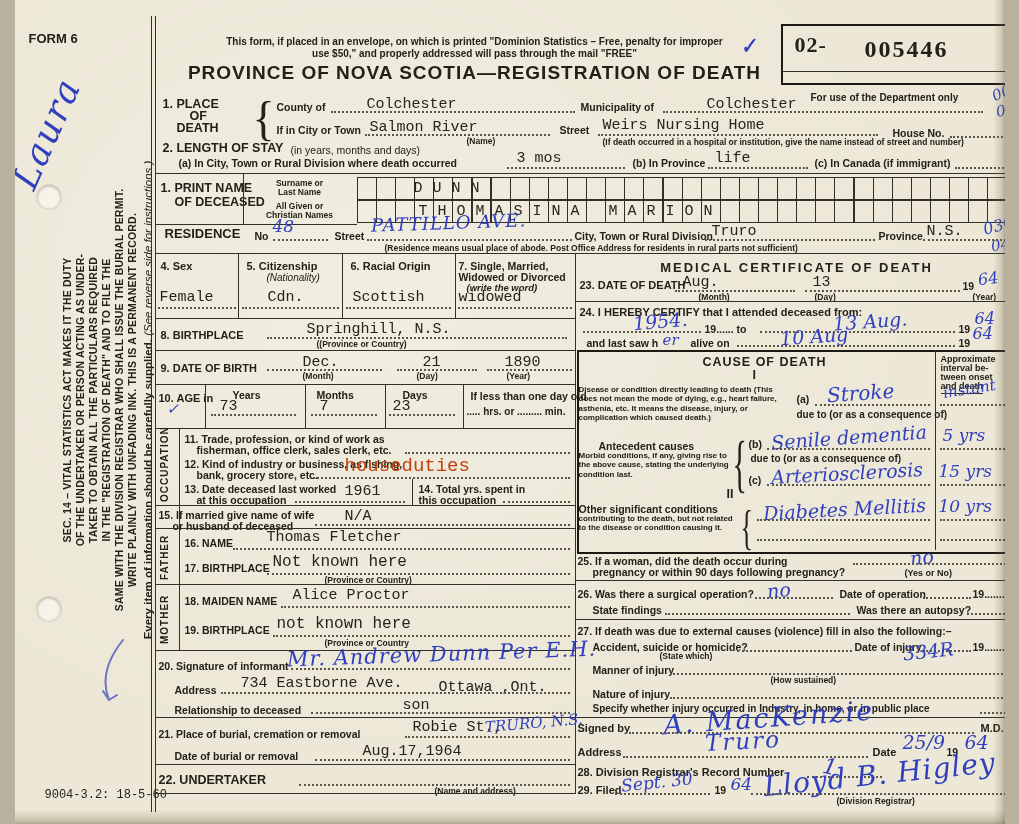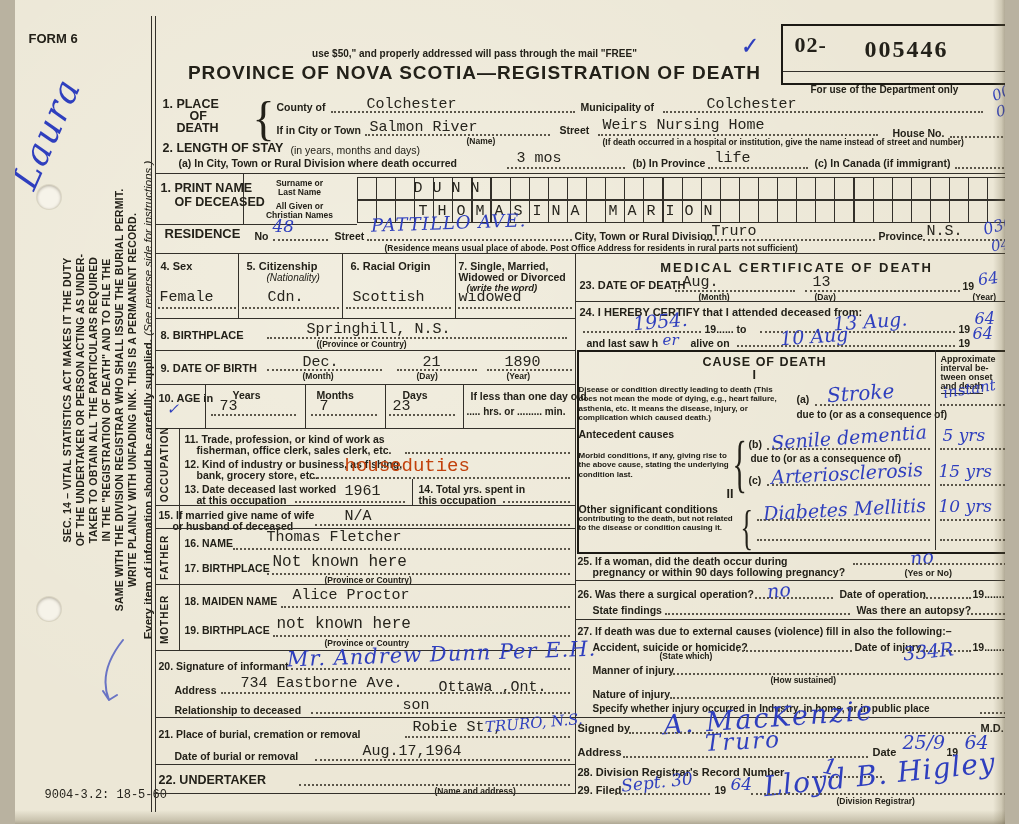--- a/index.html
+++ b/index.html
@@ -62,6 +62,7 @@
   <div class="a rule" style="left:140px;top:16px;width:1.5px;height:796px;"></div>
   <div class="a rule" style="left:1007px;top:173px;width:1.2px;height:622px;"></div>
 
+  <div class="a rg center" style="left:200px;top:36px;width:520px;font-size:10px;line-height:12px;">This form, if placed in an envelope, on which is printed "Dominion Statistics – Free, penalty for improper</div>
   <div class="a rg center" style="left:200px;top:48px;width:520px;font-size:10px;line-height:12px;">use $50," and properly addressed will pass through the mail "FREE"</div>
   <div class="a" style="left:170px;top:62px;width:580px;text-align:center;font-weight:bold;font-size:19px;letter-spacing:1px;white-space:nowrap;">PROVINCE OF NOVA SCOTIA—REGISTRATION OF DEATH</div>
   <div class="a hw" style="left:725px;top:34px;font-size:20px;font-weight:bold;transform:rotate(-10deg);">✓</div>

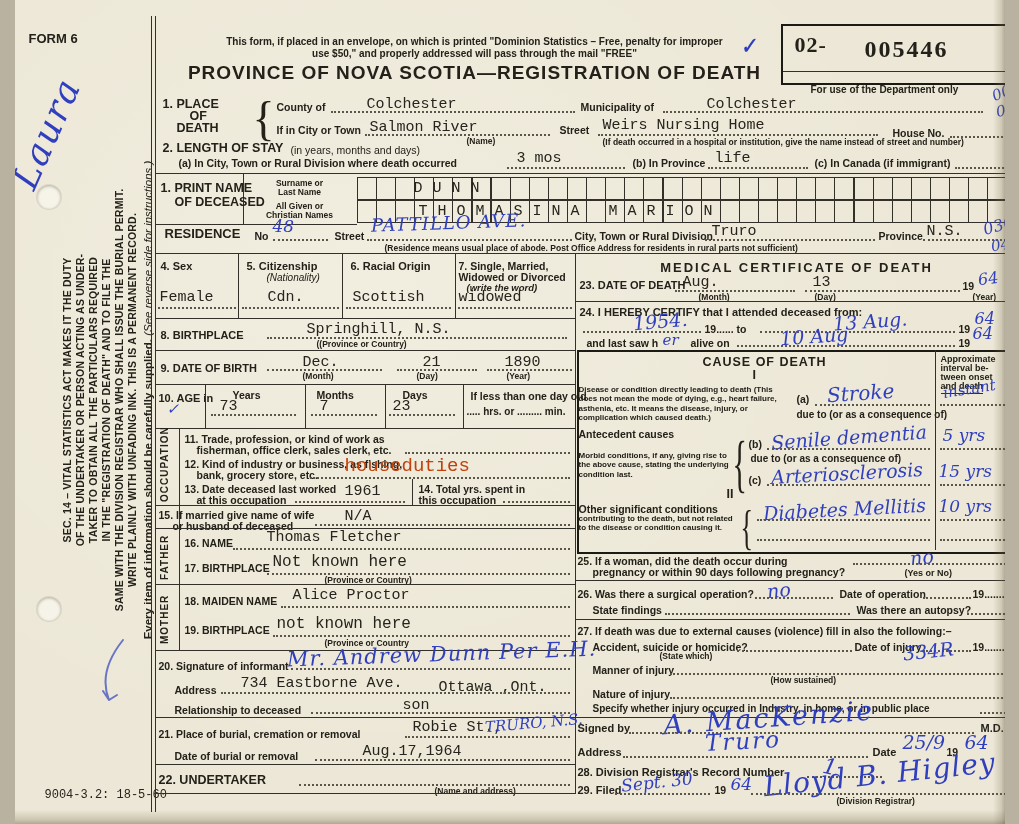--- a/index.html
+++ b/index.html
@@ -72,7 +72,7 @@
     <div class="a" style="left:12px;top:6px;font-family:'Liberation Serif',serif;font-weight:bold;font-size:22px;letter-spacing:1px;">02-</div>
     <div class="a" style="left:82px;top:10px;font-family:'Liberation Serif',serif;font-weight:bold;font-size:24px;letter-spacing:2px;">005446</div>
   </div>
-  <div class="a rg" style="left:796px;top:84px;font-size:10px;">For use of the Department only</div>
+  <div class="a rg" style="left:796px;top:92px;font-size:10px;">For use of the Department only</div>
   <div class="a hw" style="left:977px;top:84px;font-size:15px;transform:rotate(-22deg);">00</div>
   <div class="a hw" style="left:981px;top:101px;font-size:15px;transform:rotate(-12deg);">04</div>
 

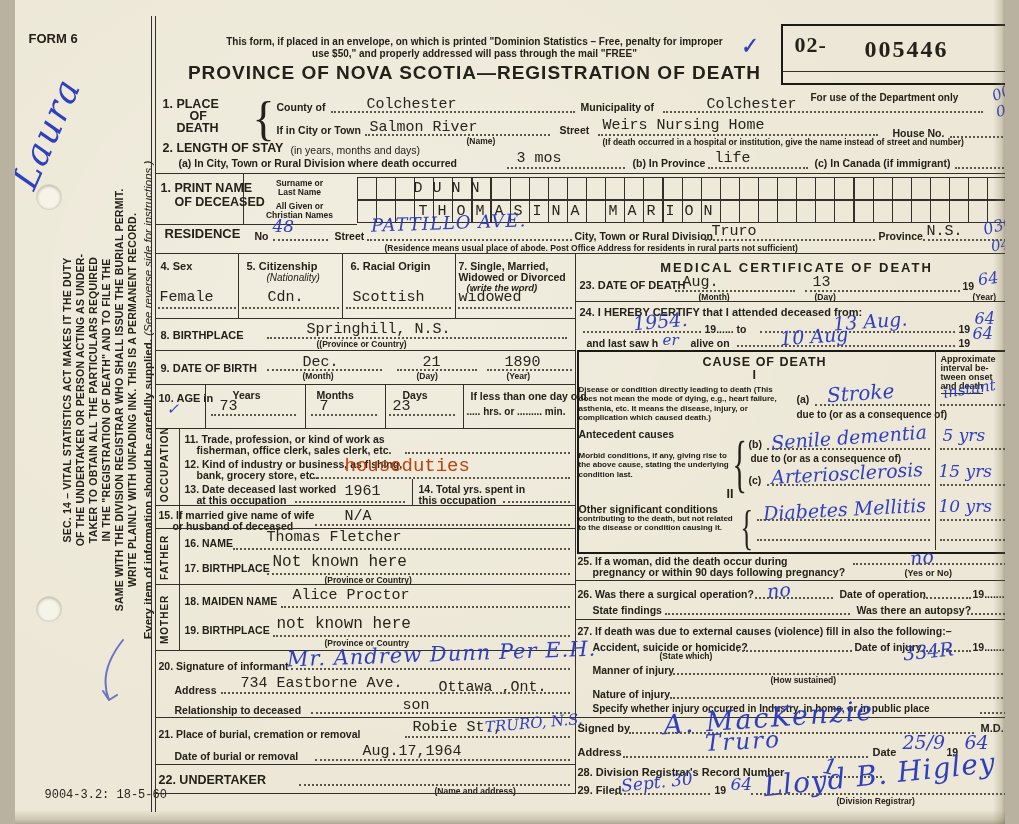--- a/index.html
+++ b/index.html
@@ -315,7 +315,7 @@
   <div class="a hw" style="left:928px;top:380px;font-size:15px;transform:rotate(-9deg);">instant</div>
   <div class="a dot" style="left:925px;top:404px;width:72px;"></div>
 
-  <div class="a rg" style="left:564px;top:428px;">Antecedent causes</div>
+  <div class="a rg" style="left:564px;top:440px;padding-left:20px;">Antecedent causes</div>
   <div class="a" style="left:564px;top:451px;width:152px;font-weight:bold;font-size:8px;line-height:9.3px;">Morbid conditions, if any, giving rise to the above cause, stating the underlying condition last.</div>
   <div class="a brace" style="left:718px;top:428px;font-size:30px;transform:scaleY(2.1);transform-origin:top;">{</div>
   <div class="a rg" style="left:734px;top:438px;">(b)</div>

